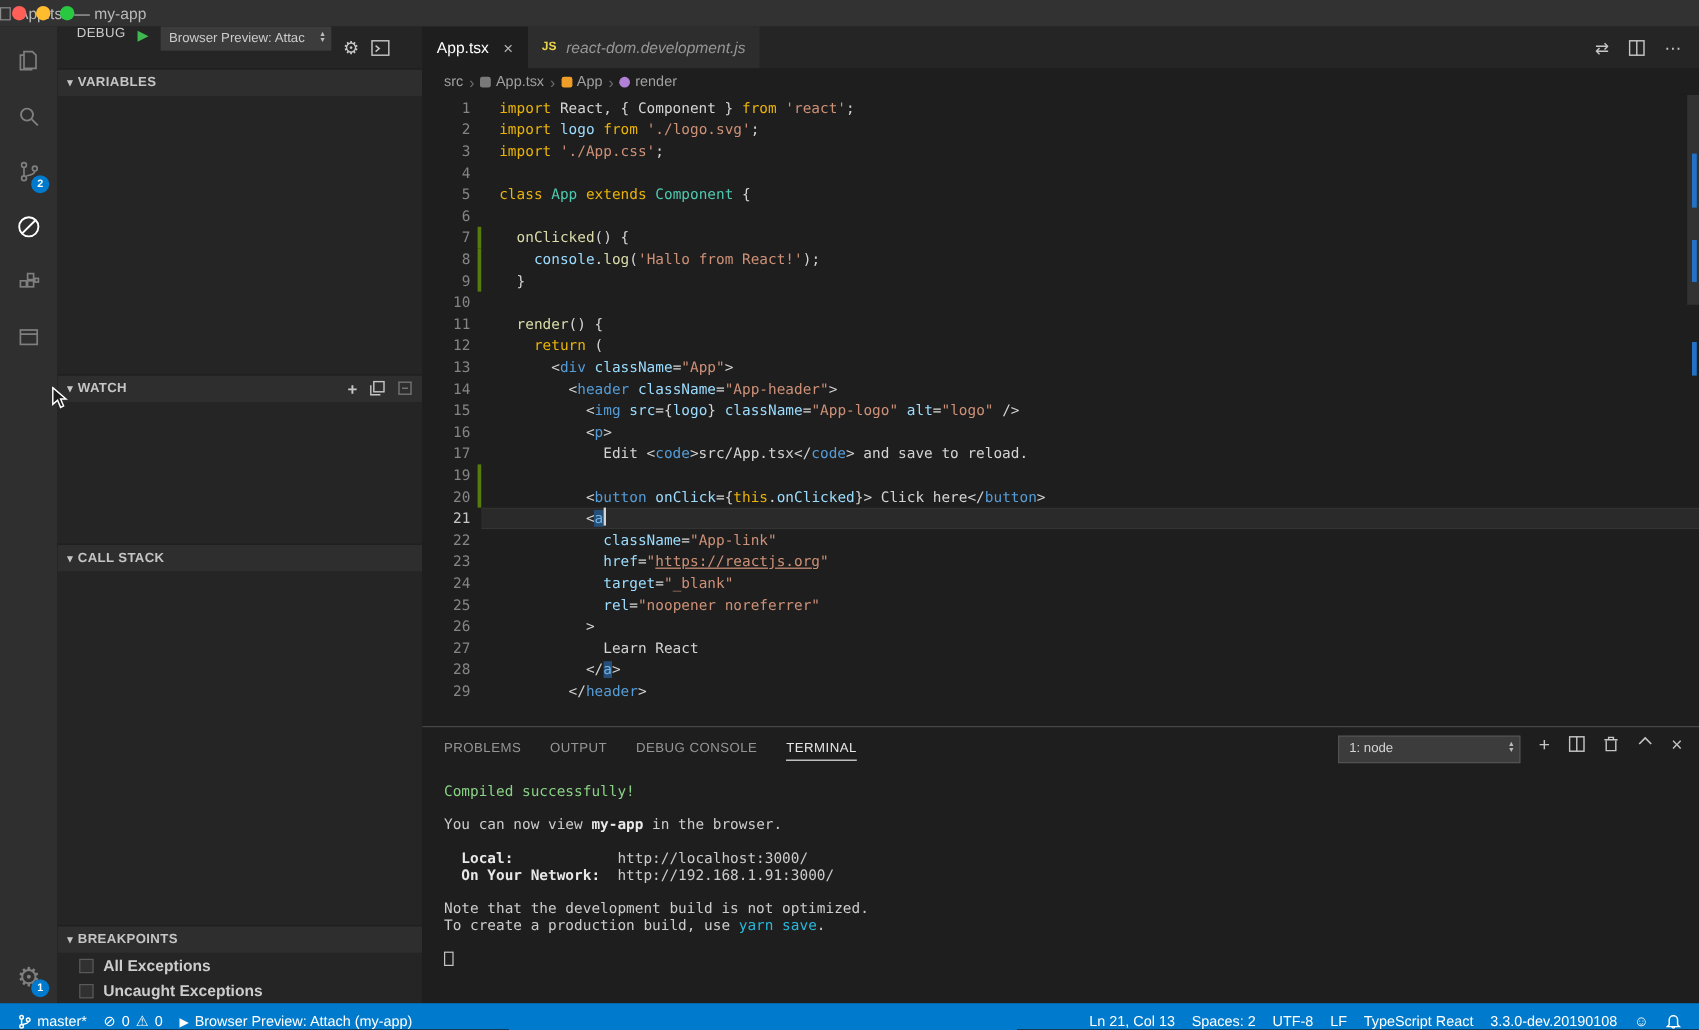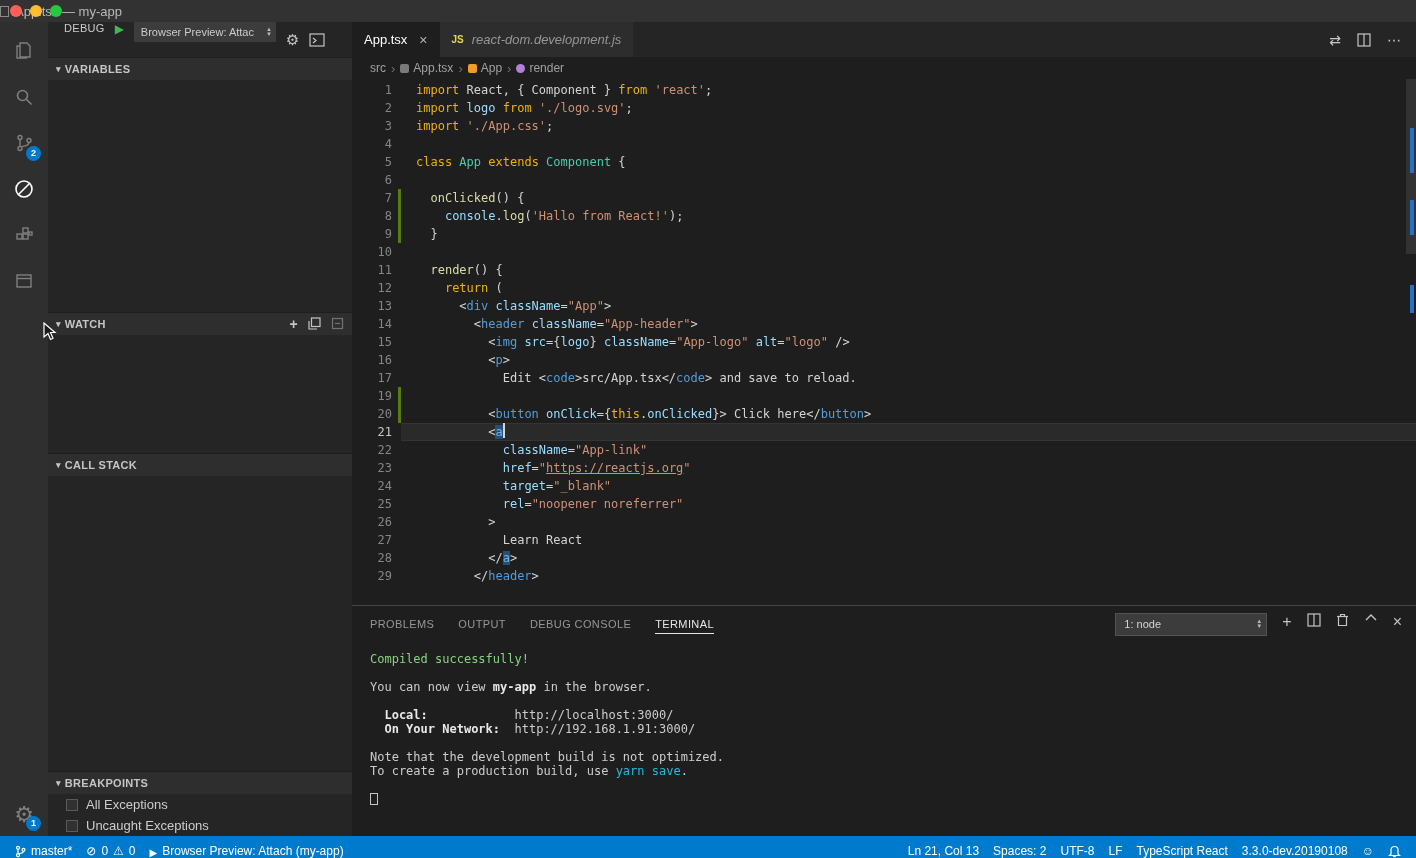--- a/index.html
+++ b/index.html
@@ -46,7 +46,7 @@
   .sec-body { flex:1; }
   .sec-variables { height:255px; } .sec-watch { height:142px; } .sec-callstack { height:318px; }
   .sec-breakpoints { flex:1; }
-  .bp-row { display:flex; align-items:center; gap:8px; height:21px; padding-left:18px; font-size:13px; color:#cccccc; }
+  .bp-row { display:flex; align-items:center; gap:8px; height:21px; padding-left:18px; font-size:13px; color:#cccccc;font-weight:bold; }
   .bp-check { width:12px; height:12px; background:#313131; border:1px solid #5a5a5a; flex:none; }
 
   

